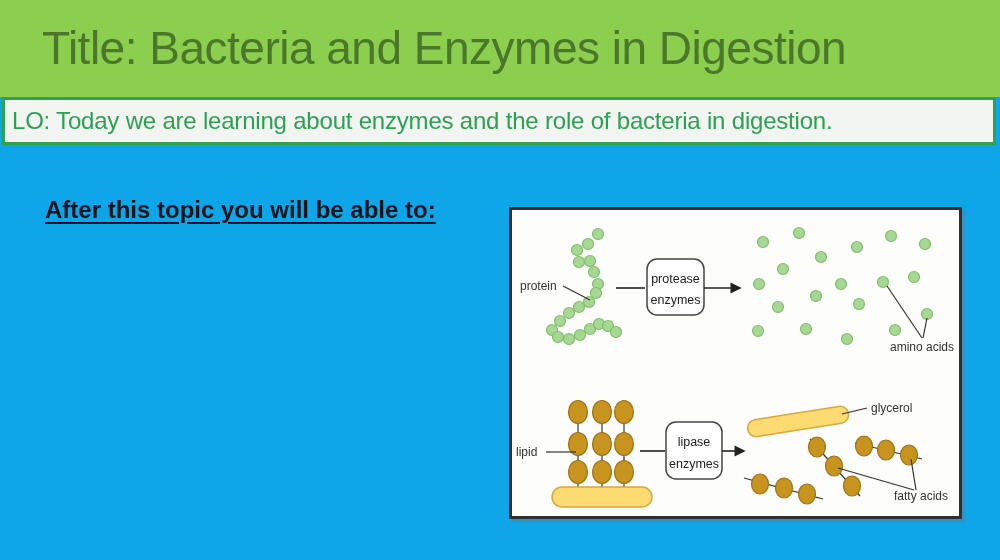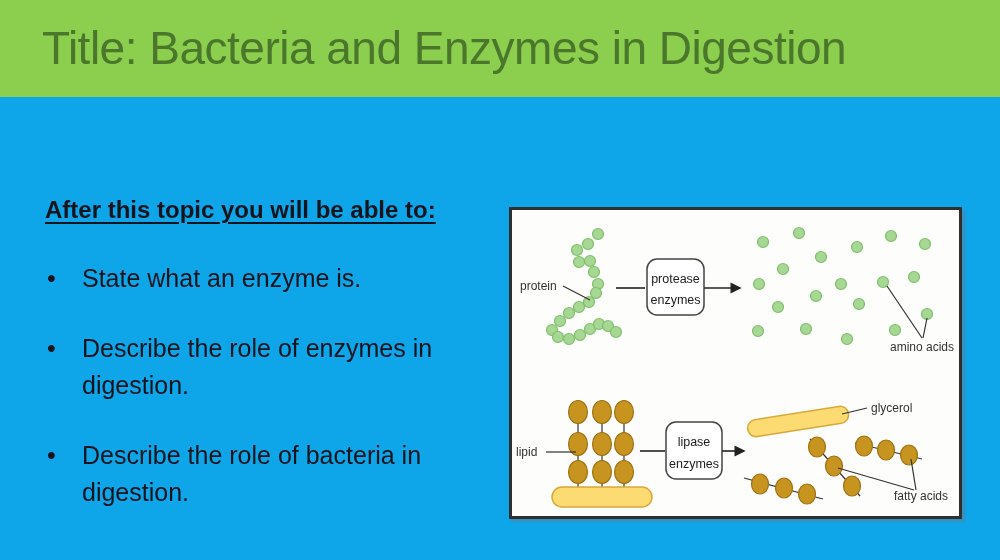--- a/index.html
+++ b/index.html
@@ -62,6 +62,9 @@
     <h1>Title: Bacteria and Enzymes in Digestion</h1>
   </header>
 
+  <div class="lo-box">
+    <span>LO: Today we are learning about enzymes and the role of bacteria in digestion.</span>
+  </div>
 
   <section class="objectives">
     <h2>After this topic you will be able to:</h2>

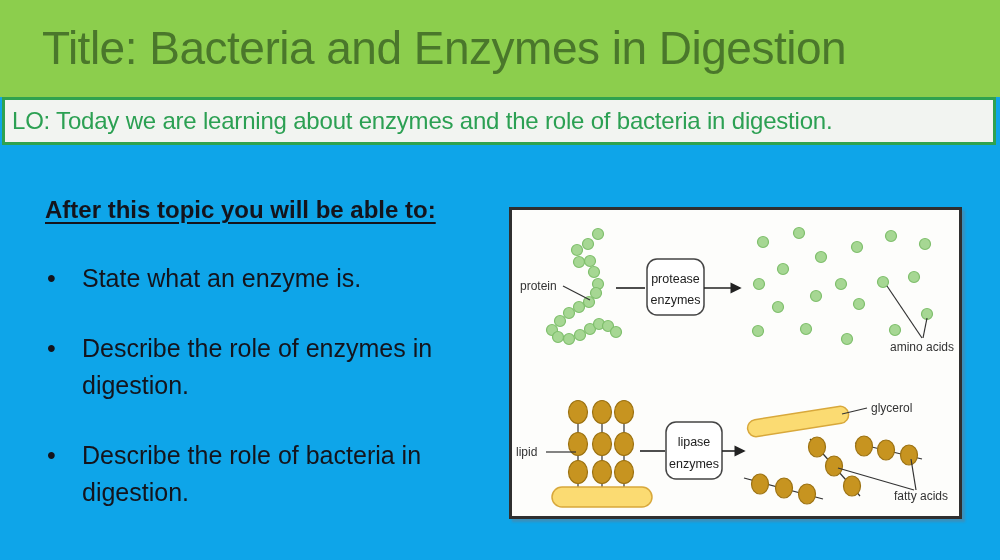--- a/index.html
+++ b/index.html
@@ -24,7 +24,7 @@
   
   .objectives{position:absolute;left:45px;top:196px;width:430px;color:#14141C;}
   .objectives h2{
-    margin:0 0 36px 0;font-size:24px;font-weight:bold;white-space:nowrap;
+    margin:0 0 48px 0;font-size:24px;font-weight:bold;white-space:nowrap;
     text-decoration:underline;text-underline-offset:4px;text-decoration-thickness:2px;
   }
   .objectives ul{margin:0;padding:0;list-style:none;width:410px;}

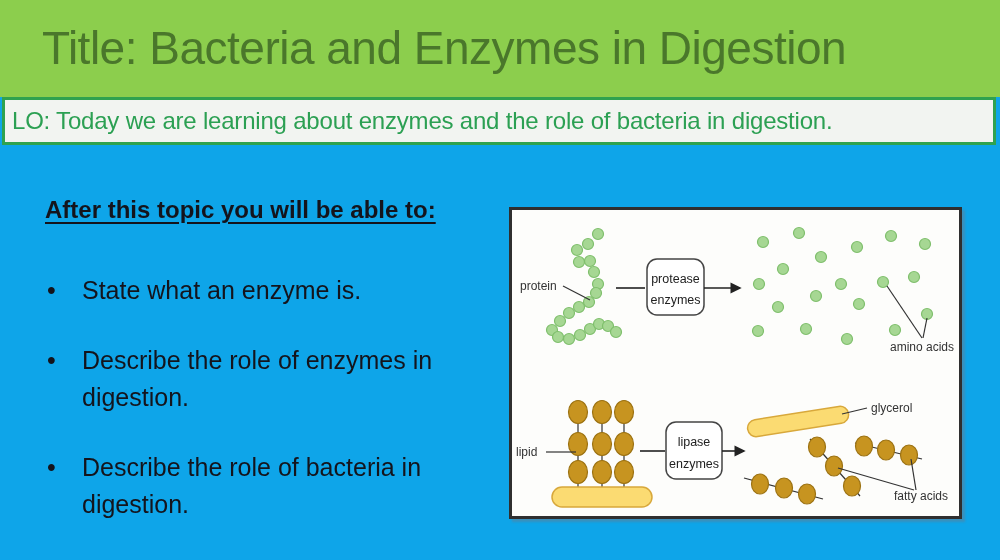--- a/index.html
+++ b/index.html
@@ -68,11 +68,6 @@
 
   <section class="objectives">
     <h2>After this topic you will be able to:</h2>
-    <ul>
-      <li><span>State what an enzyme is.</span></li>
-      <li><span>Describe the role of enzymes in digestion.</span></li>
-      <li><span>Describe the role of bacteria in digestion.</span></li>
-    </ul>
   </section>
 
   <figure class="diagram">

